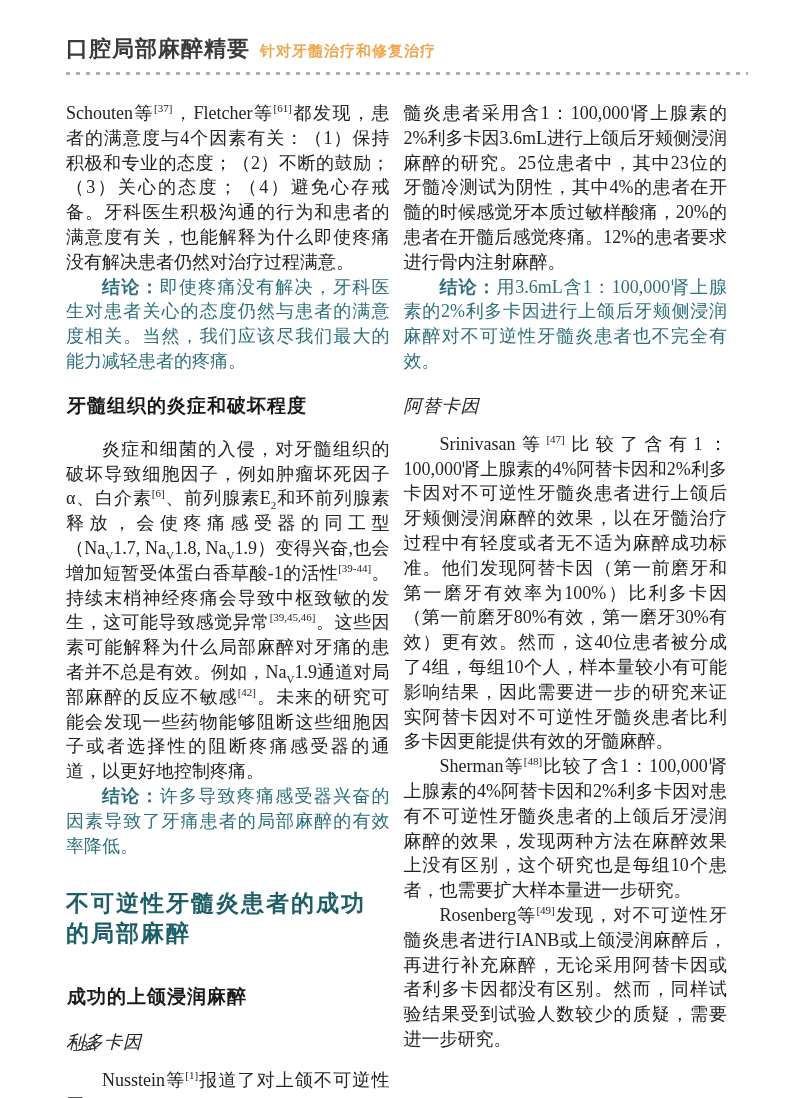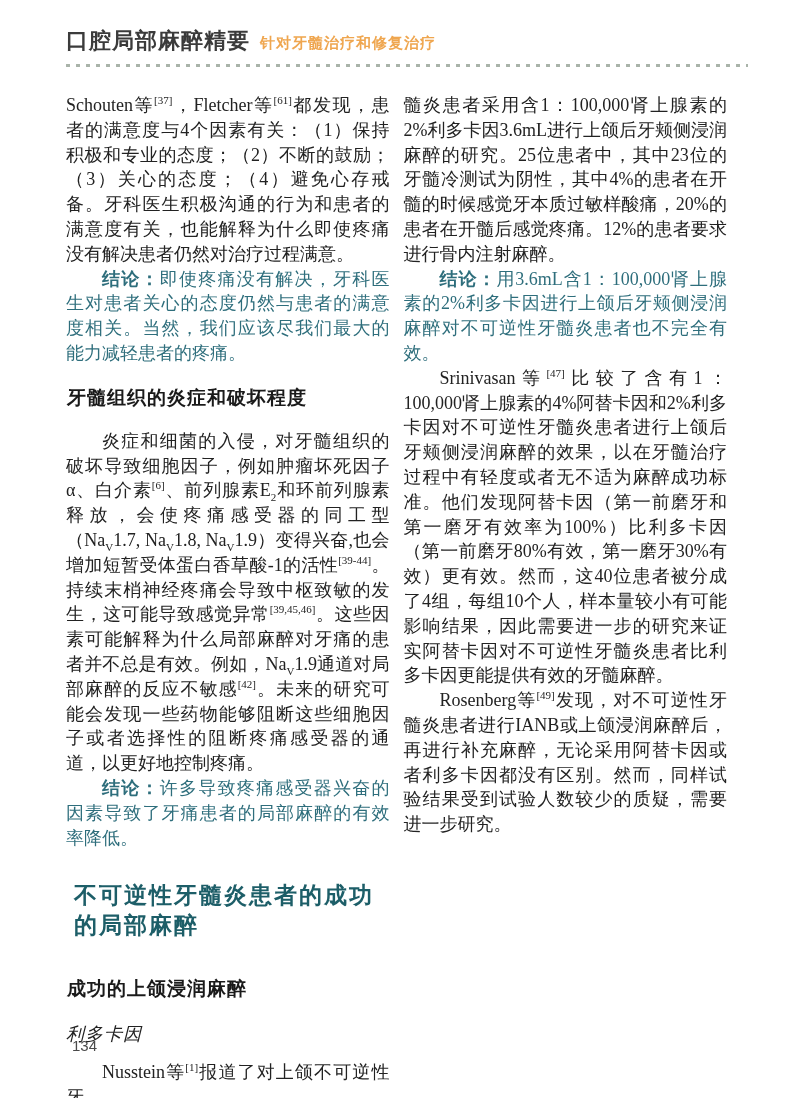--- a/index.html
+++ b/index.html
@@ -15,7 +15,7 @@
   .page{
     position:relative;
     width:790px;height:1098px;
-    padding:26px 42px 0 66px;
+    padding:34px 42px 0 66px;
     font-family:"Liberation Serif", serif;
     color:var(--body);
     border-radius:14px;

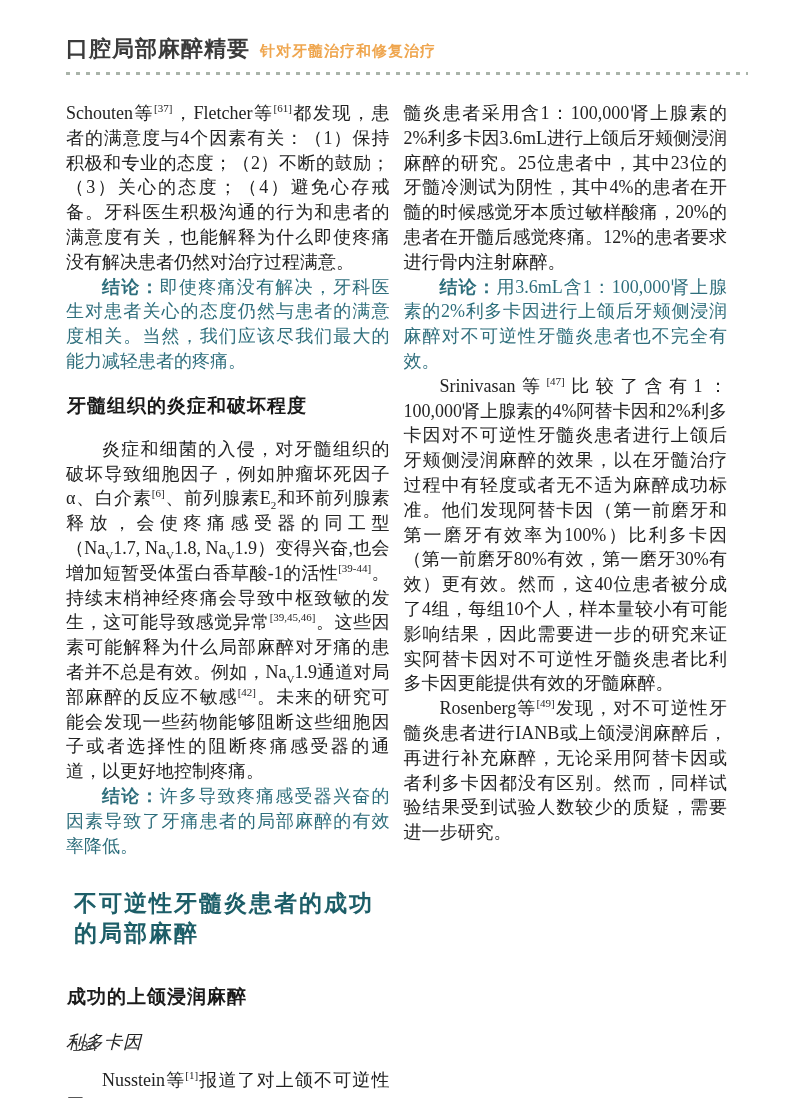--- a/index.html
+++ b/index.html
@@ -101,6 +101,7 @@
     <div class="col">
         <p class="para"><span>髓炎患者采用含1：100,000肾上腺素的2%利多卡因3.6mL进行上颌后牙颊侧浸润麻醉的研究。25位患者中，其中23位的牙髓冷测试为阴性，其中4%的患者在开髓的时候感觉牙本质过敏样酸痛，20%的患者在开髓后感觉疼痛。12%的患者要求进行骨内注射麻醉。</span></p>
         <p class="para indent teal"><span class="lead">结论：</span><span>用3.6mL含1：100,000肾上腺素的2%利多卡因进行上颌后牙颊侧浸润麻醉对不可逆性牙髓炎患者也不完全有效。</span></p>
+        <h4 class="h3-italic">阿替卡因</h4>
         <p class="para indent"><span>Srinivasan等</span><sup class="ref">[47]</sup><span>比较了含有1：100,000肾上腺素的4%阿替卡因和2%利多卡因对不可逆性牙髓炎患者进行上颌后牙颊侧浸润麻醉的效果，以在牙髓治疗过程中有轻度或者无不适为麻醉成功标准。他们发现阿替卡因（第一前磨牙和第一磨牙有效率为100%）比利多卡因（第一前磨牙80%有效，第一磨牙30%有效）更有效。然而，这40位患者被分成了4组，每组10个人，样本量较小有可能影响结果，因此需要进一步的研究来证实阿替卡因对不可逆性牙髓炎患者比利多卡因更能提供有效的牙髓麻醉。</span></p>
         <p class="para indent"><span>Rosenberg等</span><sup class="ref">[49]</sup><span>发现，对不可逆性牙髓炎患者进行IANB或上颌浸润麻醉后，再进行补充麻醉，无论采用阿替卡因或者利多卡因都没有区别。然而，同样试验结果受到试验人数较少的质疑，需要进一步研究。</span></p>
       </div>

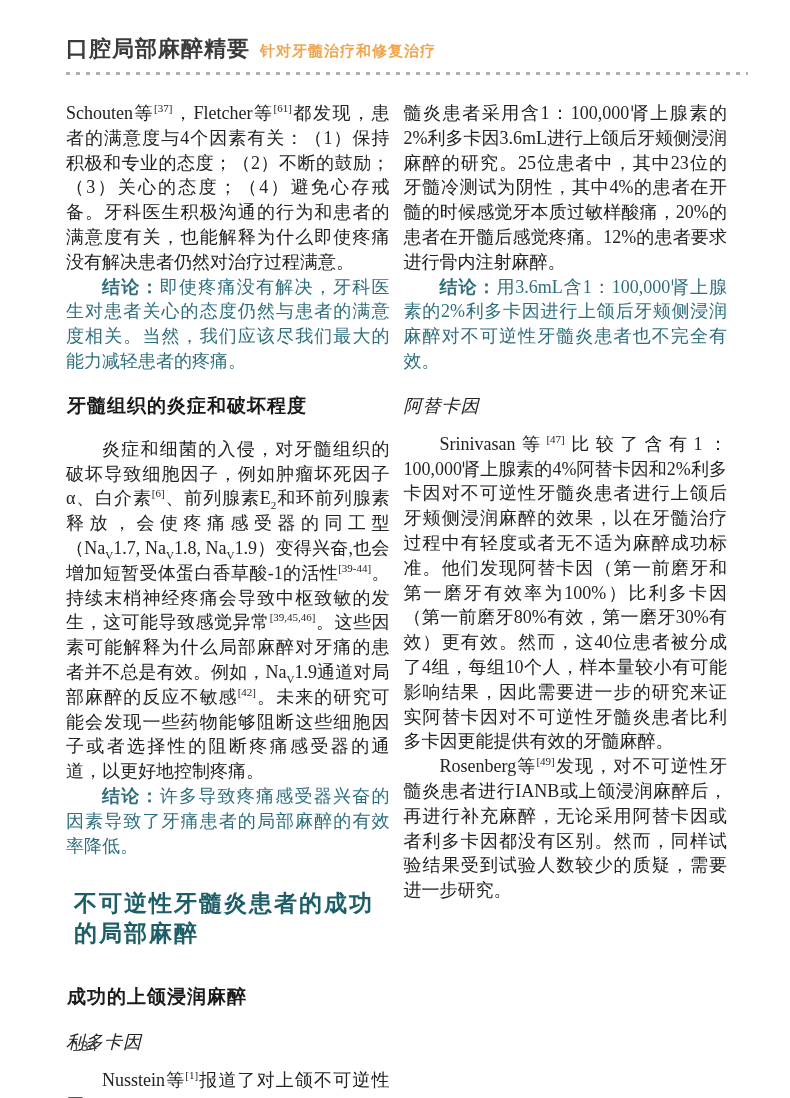--- a/index.html
+++ b/index.html
@@ -103,6 +103,7 @@
         <p class="para indent teal"><span class="lead">结论：</span><span>用3.6mL含1：100,000肾上腺素的2%利多卡因进行上颌后牙颊侧浸润麻醉对不可逆性牙髓炎患者也不完全有效。</span></p>
         <h4 class="h3-italic">阿替卡因</h4>
         <p class="para indent"><span>Srinivasan等</span><sup class="ref">[47]</sup><span>比较了含有1：100,000肾上腺素的4%阿替卡因和2%利多卡因对不可逆性牙髓炎患者进行上颌后牙颊侧浸润麻醉的效果，以在牙髓治疗过程中有轻度或者无不适为麻醉成功标准。他们发现阿替卡因（第一前磨牙和第一磨牙有效率为100%）比利多卡因（第一前磨牙80%有效，第一磨牙30%有效）更有效。然而，这40位患者被分成了4组，每组10个人，样本量较小有可能影响结果，因此需要进一步的研究来证实阿替卡因对不可逆性牙髓炎患者比利多卡因更能提供有效的牙髓麻醉。</span></p>
+        <p class="para indent"><span>Sherman等</span><sup class="ref">[48]</sup><span>比较了含1：100,000肾上腺素的4%阿替卡因和2%利多卡因对患有不可逆性牙髓炎患者的上颌后牙浸润麻醉的效果，发现两种方法在麻醉效果上没有区别，这个研究也是每组10个患者，也需要扩大样本量进一步研究。</span></p>
         <p class="para indent"><span>Rosenberg等</span><sup class="ref">[49]</sup><span>发现，对不可逆性牙髓炎患者进行IANB或上颌浸润麻醉后，再进行补充麻醉，无论采用阿替卡因或者利多卡因都没有区别。然而，同样试验结果受到试验人数较少的质疑，需要进一步研究。</span></p>
       </div>
   </div>

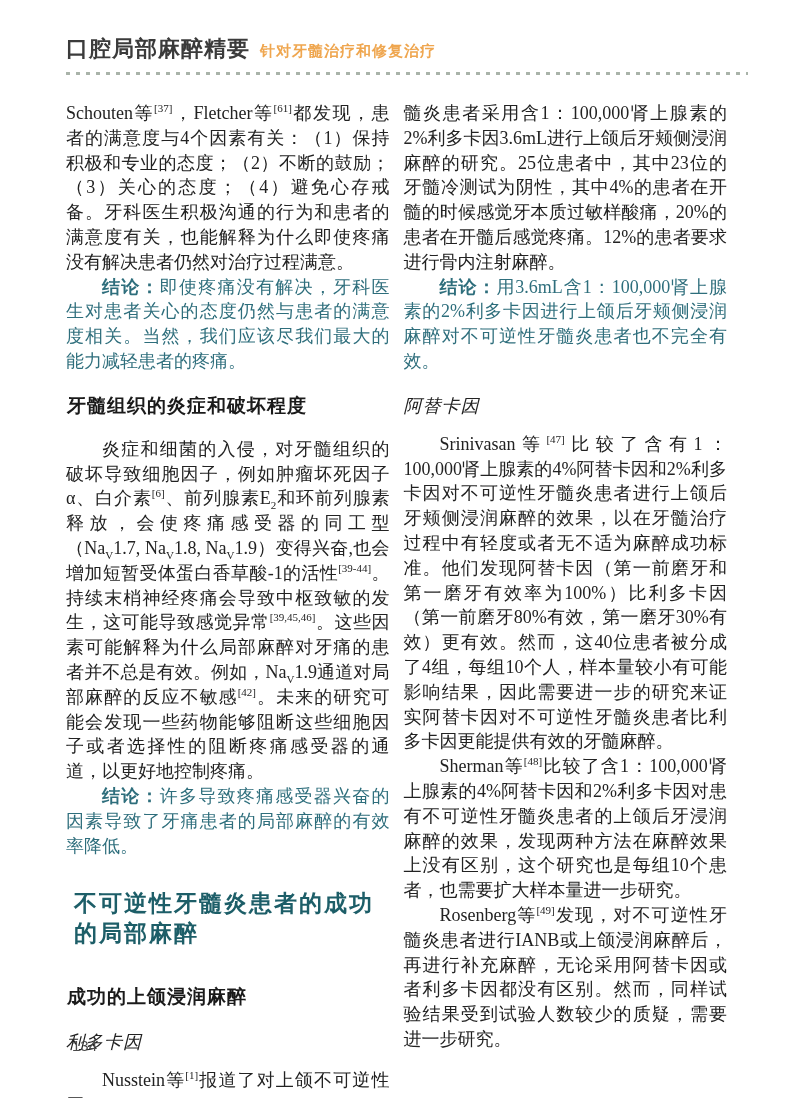--- a/index.html
+++ b/index.html
@@ -56,7 +56,7 @@
     font-family:"Liberation Sans", sans-serif;
     font-size:23px;line-height:30px;font-weight:bold;
     color:var(--teal-heading);letter-spacing:2px;
-    margin:30px 0 36px 8px;
+    margin:30px 0 36px 0;
   }
   .h2-black{
     font-family:"Liberation Sans", sans-serif;

